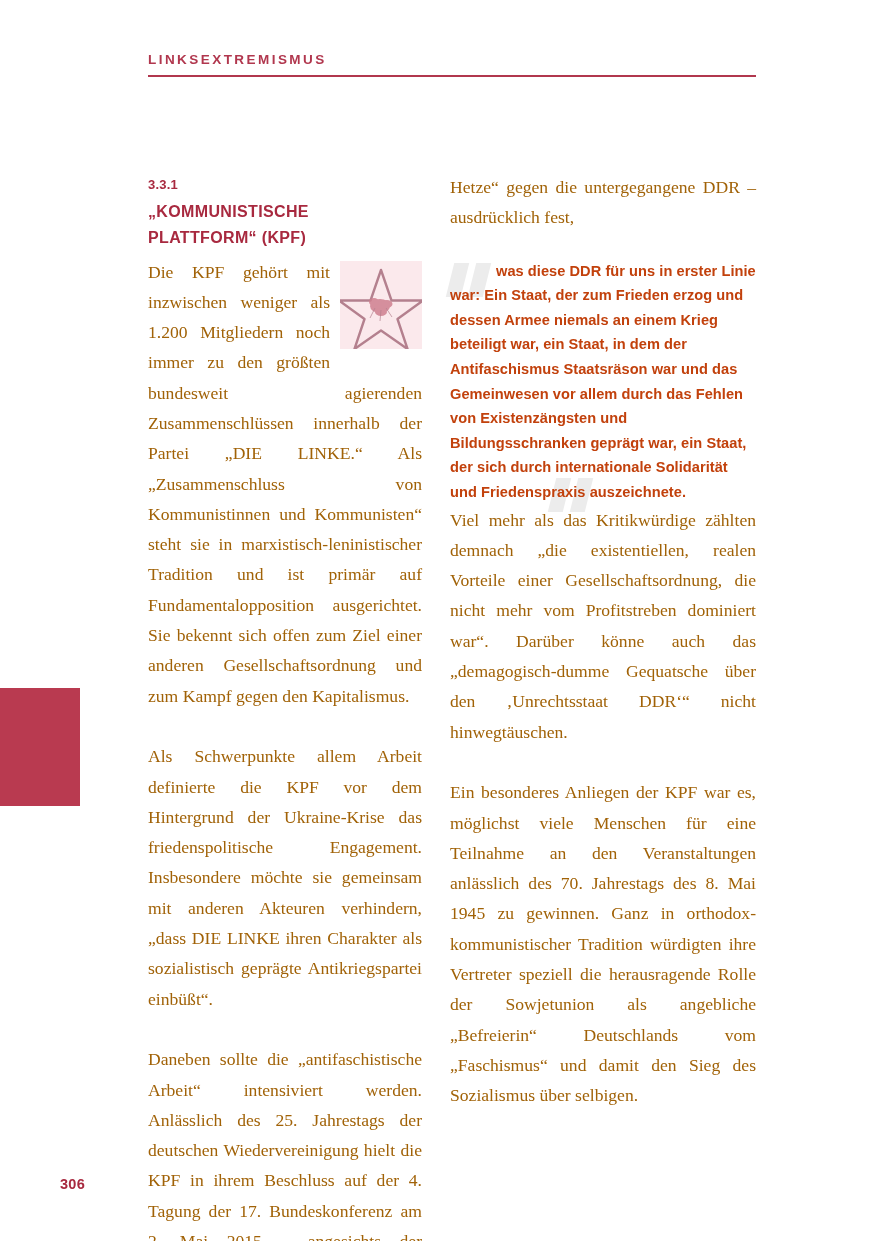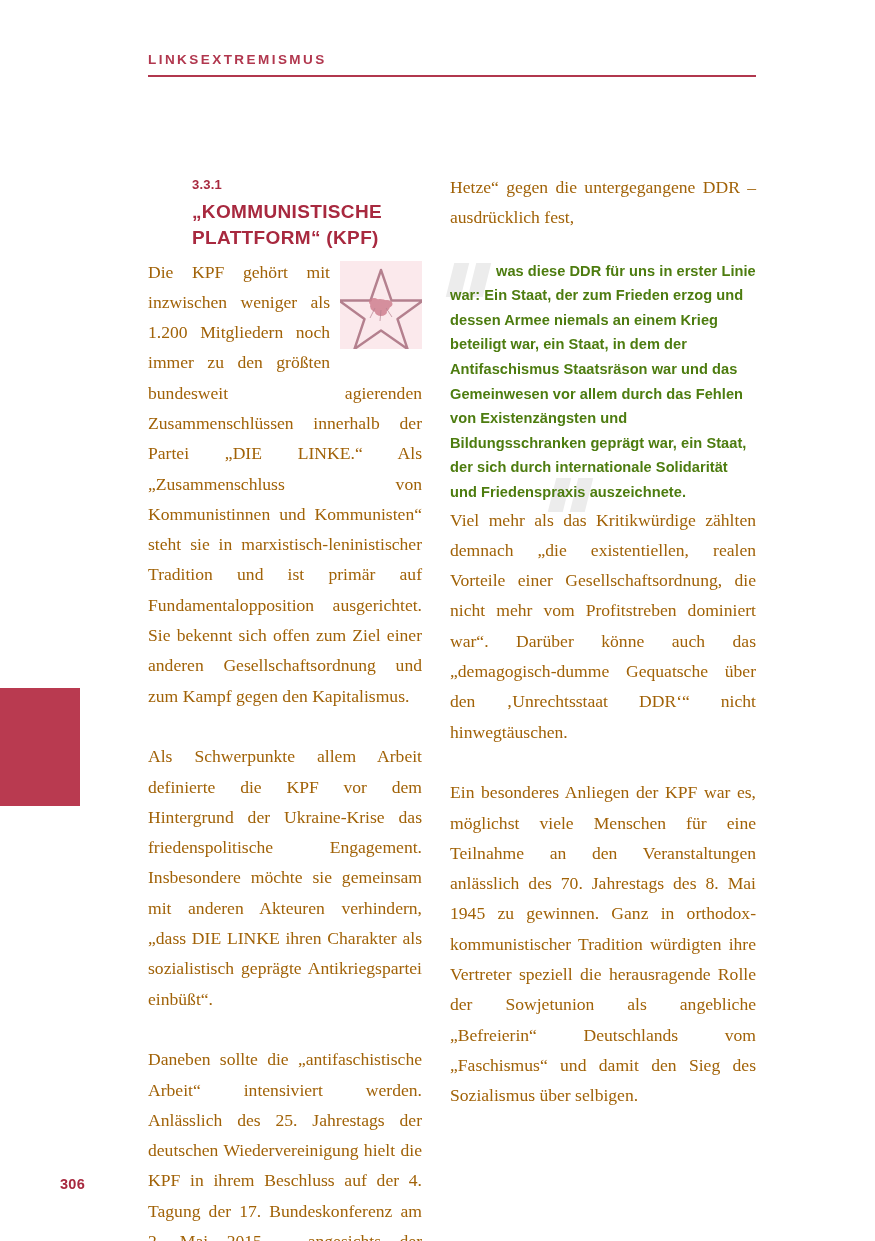--- a/index.html
+++ b/index.html
@@ -78,7 +78,7 @@
   }
   .section-number { font-size: 13px; }
   .section-title  { font-size: 19px; letter-spacing: 0.35px; }
-  .heading-block { margin-bottom: 5px; margin-left: 44px; }
+  .heading-block { margin-bottom: 5px; }
 
   p.body {
     margin: 0;

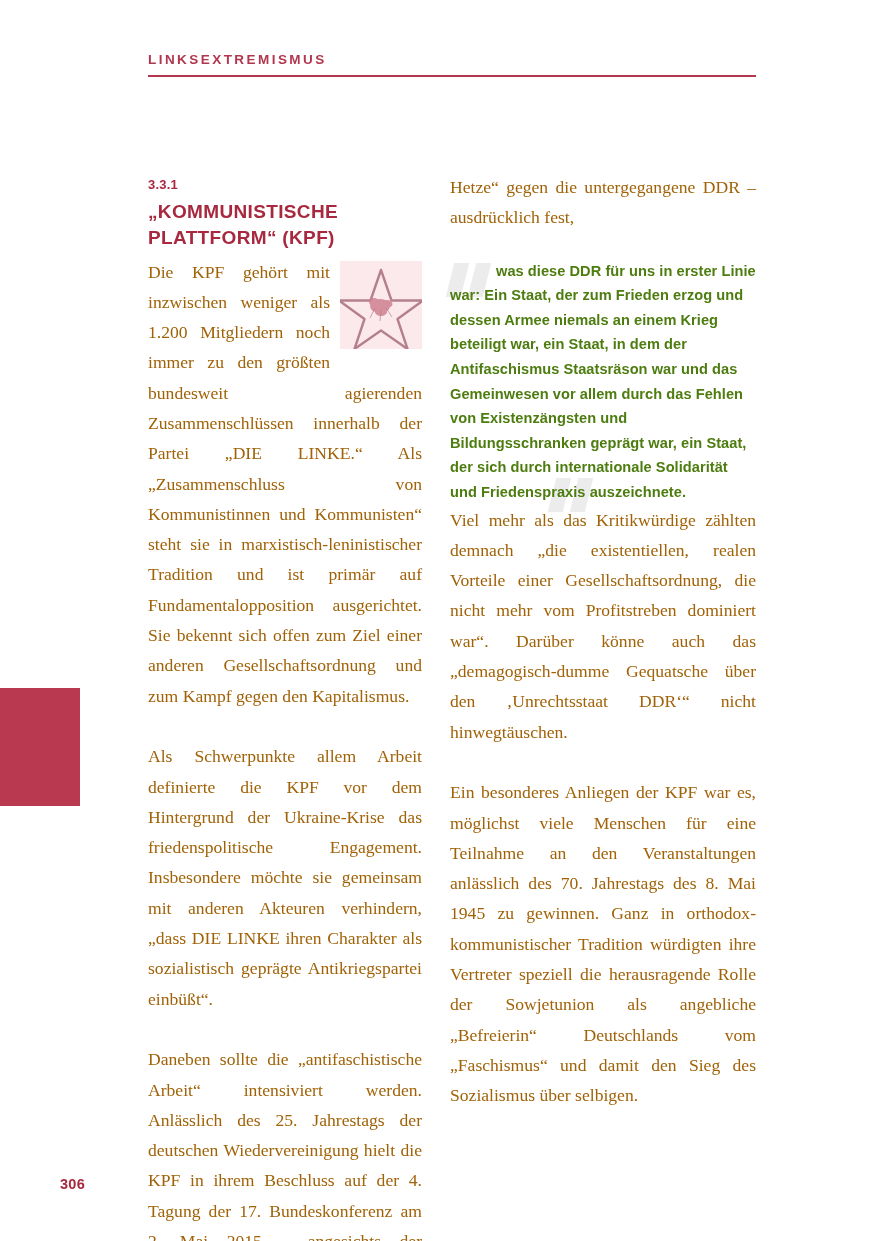--- a/index.html
+++ b/index.html
@@ -77,7 +77,7 @@
     letter-spacing: 0.2px;
   }
   .section-number { font-size: 13px; }
-  .section-title  { font-size: 19px; letter-spacing: 0.35px; }
+  .section-title  { font-size: 16px; letter-spacing: 0.35px; }
   .heading-block { margin-bottom: 5px; }
 
   p.body {

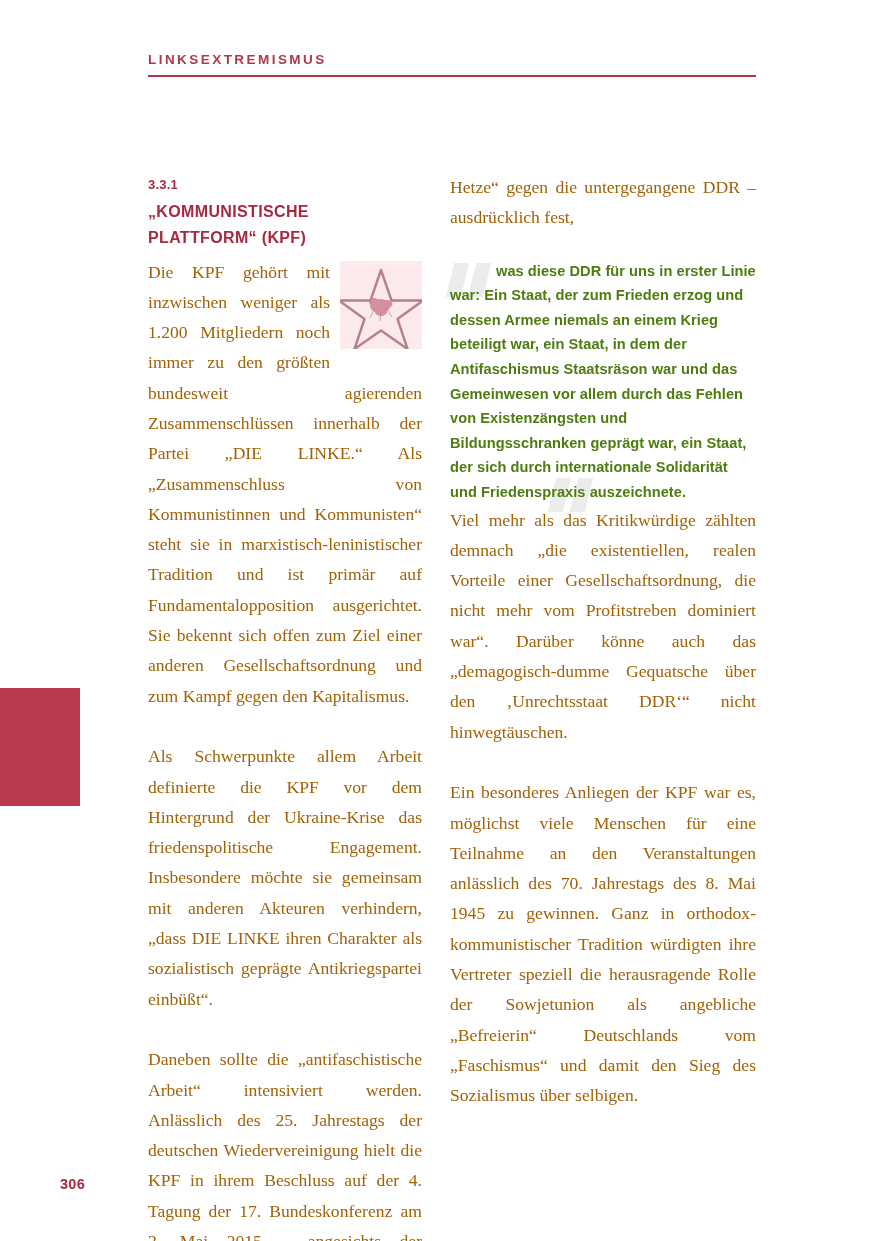--- a/index.html
+++ b/index.html
@@ -118,7 +118,7 @@
     font-weight: 700;
     font-size: 14.6px;
     line-height: 24.6px;
-    color: #4d7c0f;
+    color: #c2410c;
     text-indent: 46px;
     letter-spacing: 0.05px;
   }

